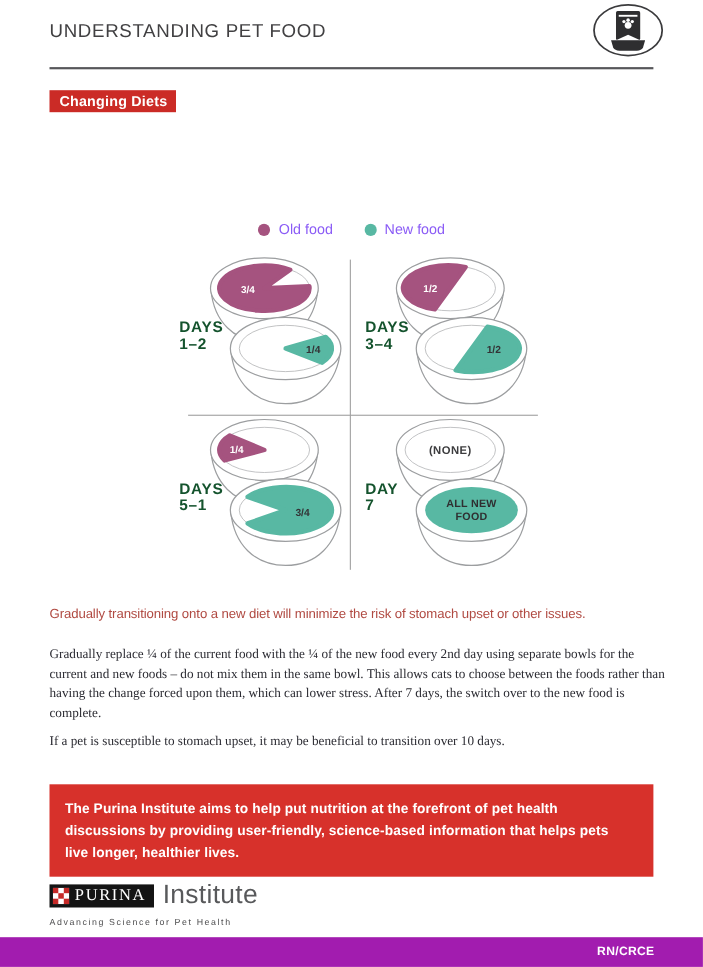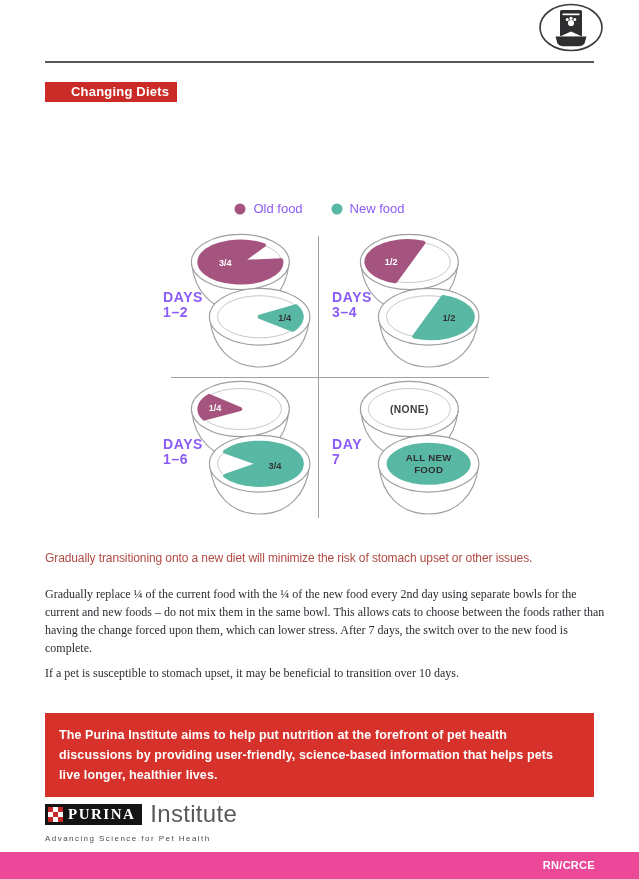--- a/index.html
+++ b/index.html
@@ -86,6 +86,7 @@
 
 <div class="page">
 
+  <div class="header-title">UNDERSTANDING PET FOOD</div>
 
   <div class="header-icon">
     <svg width="66" height="50" viewBox="0 0 66 50">

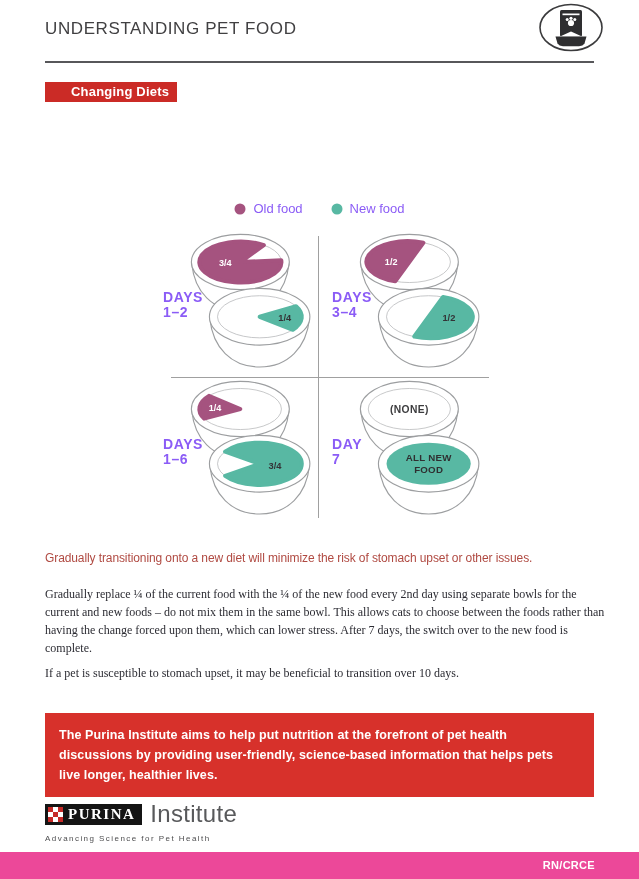--- a/index.html
+++ b/index.html
@@ -16,7 +16,7 @@
   .header-rule { position:absolute; left:45px; top:61px; width:549px; height:2px; background:#57575a; }
   .badge {
     position:absolute; left:45px; top:82px;
-    color:#fff; font-size:13px; font-weight:bold; padding:2px 8px 3px 26px; letter-spacing:0.2px;
+    color:#fff; font-size:13px; font-weight:bold; padding:2px 8px 3px 9px; letter-spacing:0.2px;
   }
   .page-title {
     position:absolute; left:42px; top:122px;

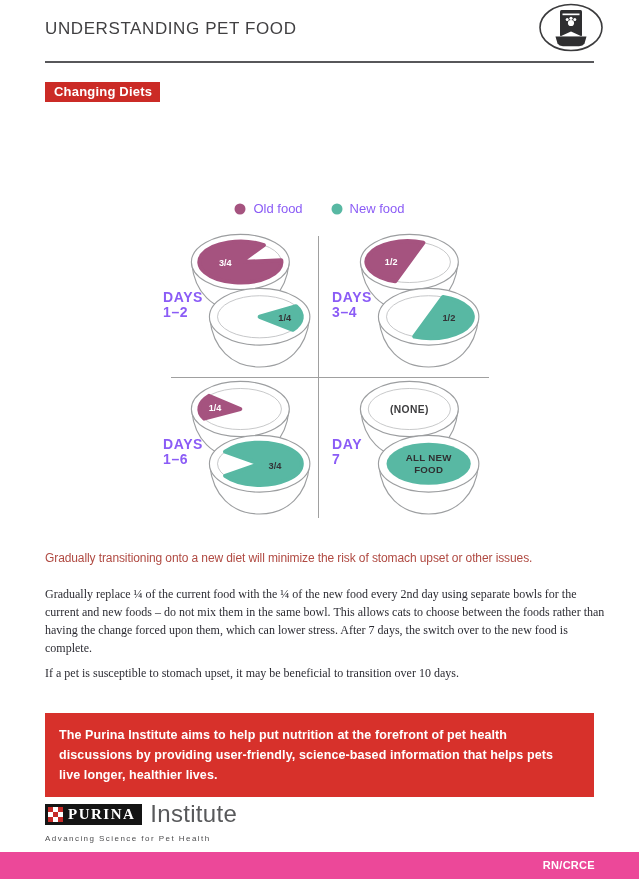--- a/index.html
+++ b/index.html
@@ -35,7 +35,7 @@
   .q1 { left:0; top:0; } .q2 { left:169px; top:0; } .q3 { left:0; top:147px; } .q4 { left:169px; top:147px; }
   .day-label {
     position:absolute; left:0; top:60px; z-index:2;
-    font-size:14px; font-weight:bold; color:#8b5cf6; line-height:1.1; letter-spacing:0.6px;
+    font-size:14px; font-weight:bold; color:#14532d; line-height:1.1; letter-spacing:0.6px;
   }
   .bowls { position:absolute; left:0; top:0; }
   .bowls text { font-family:"Liberation Sans", sans-serif; font-weight:bold; text-anchor:middle; }

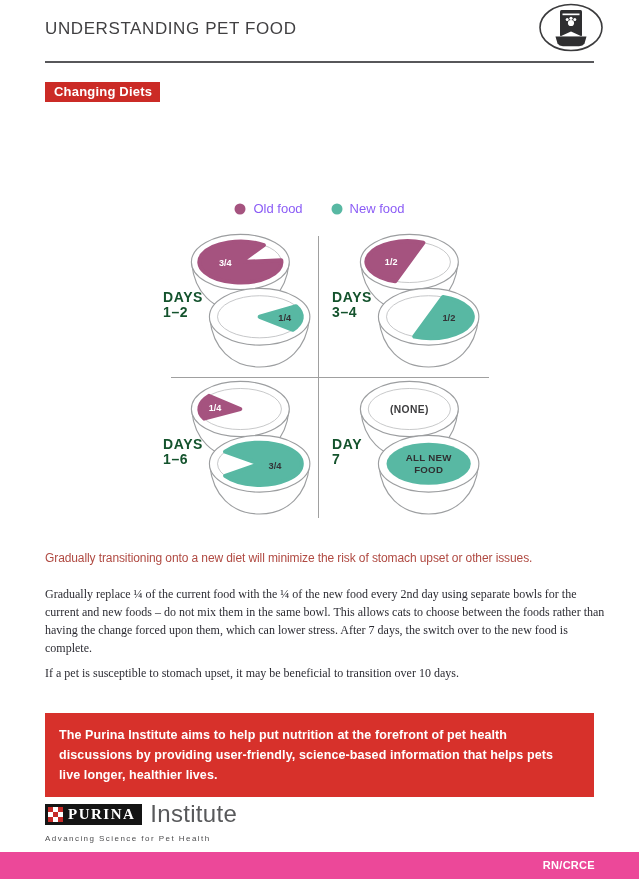--- a/index.html
+++ b/index.html
@@ -177,7 +177,7 @@
     <div class="quad q3">
       <div class="day-label">
         <div>DAYS</div>
-        <div>1–6</div>
+        <div>5–1</div>
       </div>
       <svg class="bowls" width="163" height="146" viewBox="0 0 163 146">
         <g transform="translate(26,2) scale(0.79)">

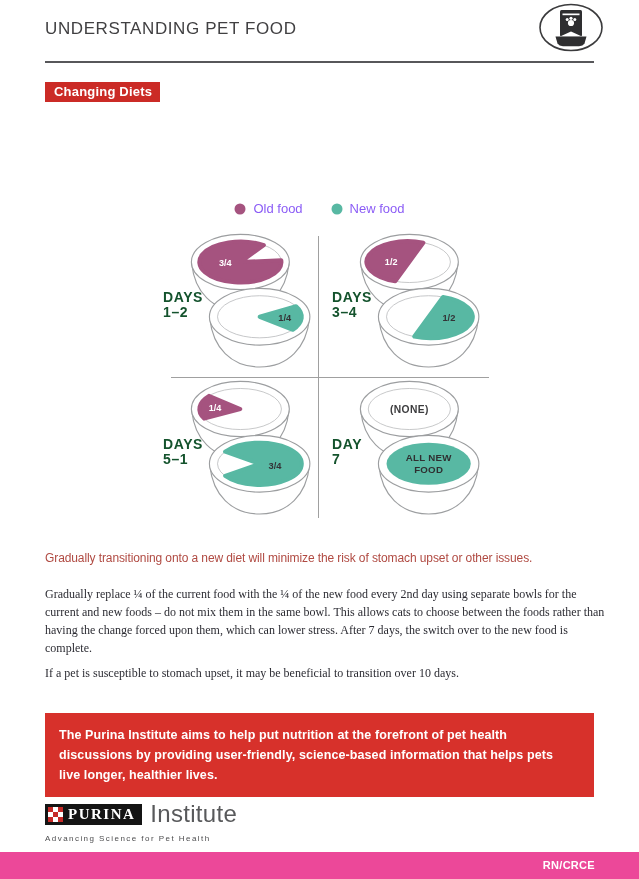--- a/index.html
+++ b/index.html
@@ -68,7 +68,7 @@
     padding:2px 7px 2px 3px; height:21px;
   }
   .plogo-purina {
-    font-family:"Liberation Serif", serif; font-weight:bold; font-size:15px;
+    font-family:"Liberation Serif", serif; font-weight:normal; font-size:15px;
     color:#ffffff; letter-spacing:1.5px;
   }
   .plogo-inst { font-size:24px; color:#58595b; margin-left:8px; letter-spacing:0.3px; }

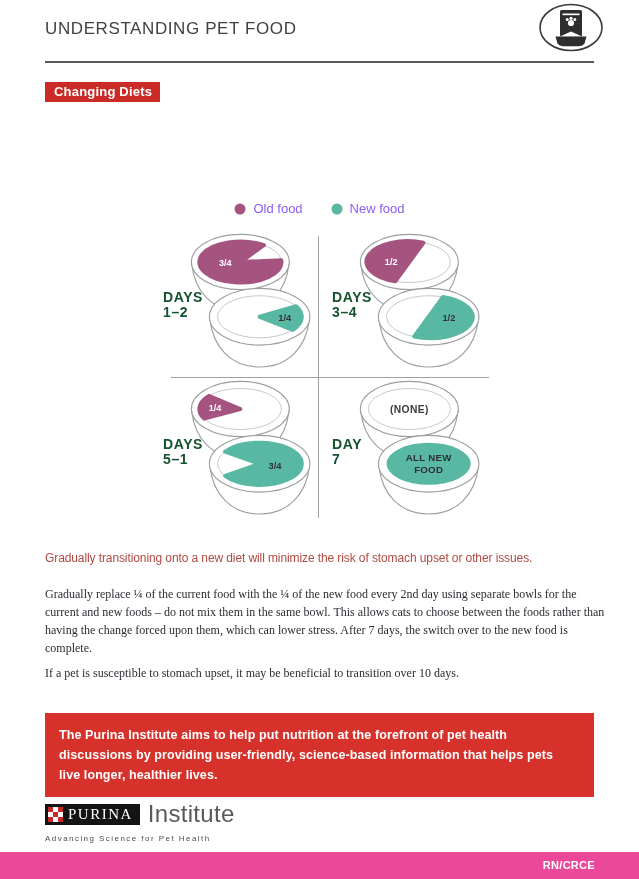--- a/index.html
+++ b/index.html
@@ -249,7 +249,7 @@
     <div class="plogo-tagline">Advancing Science for Pet Health</div>
   </div>
 
-  <div class="bottom-bar" style="background-color: #ec4899;">
+  <div class="bottom-bar" style="background-color: #a21caf;">
     <span class="doc-code">RN/CRCE</span>
   </div>
 

